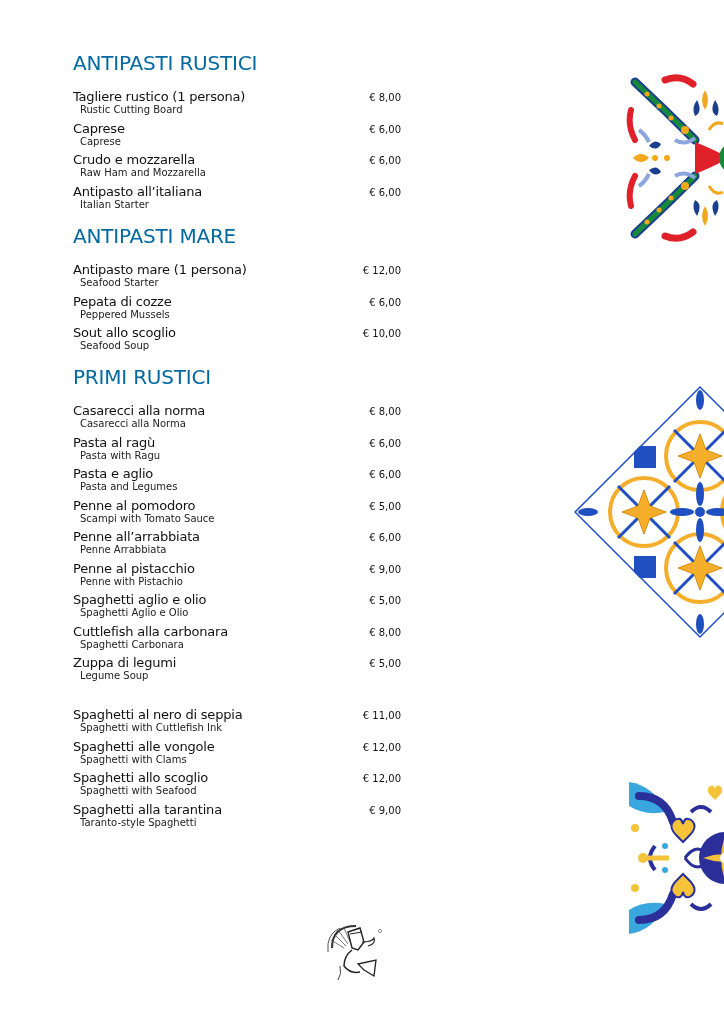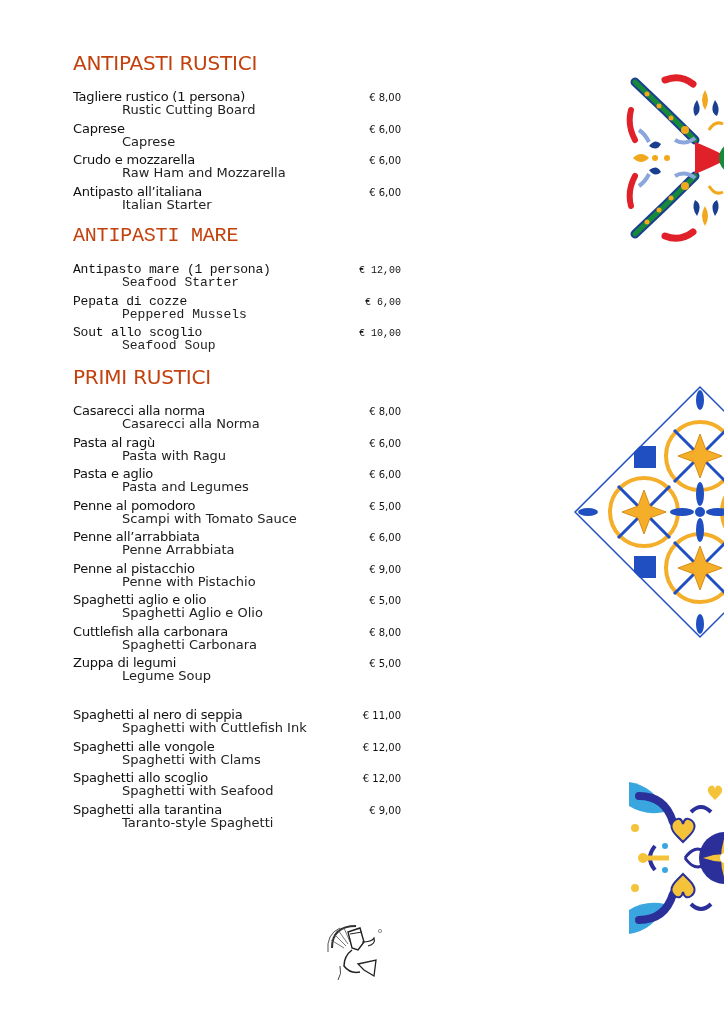--- a/index.html
+++ b/index.html
@@ -9,7 +9,7 @@
   .menu { position: absolute; left: 73px; top: 50px; width: 330px; }
   .section-title {
     font-size: 20px; letter-spacing: -0.2px; font-weight: normal;
-    height: 26px; line-height: 26px; color: #c2410c;
+    height: 26px; line-height: 26px; color: #0369a1;
   }
   .items { margin-top: 12px; }
   .item { position: relative; height: 31.5px; }

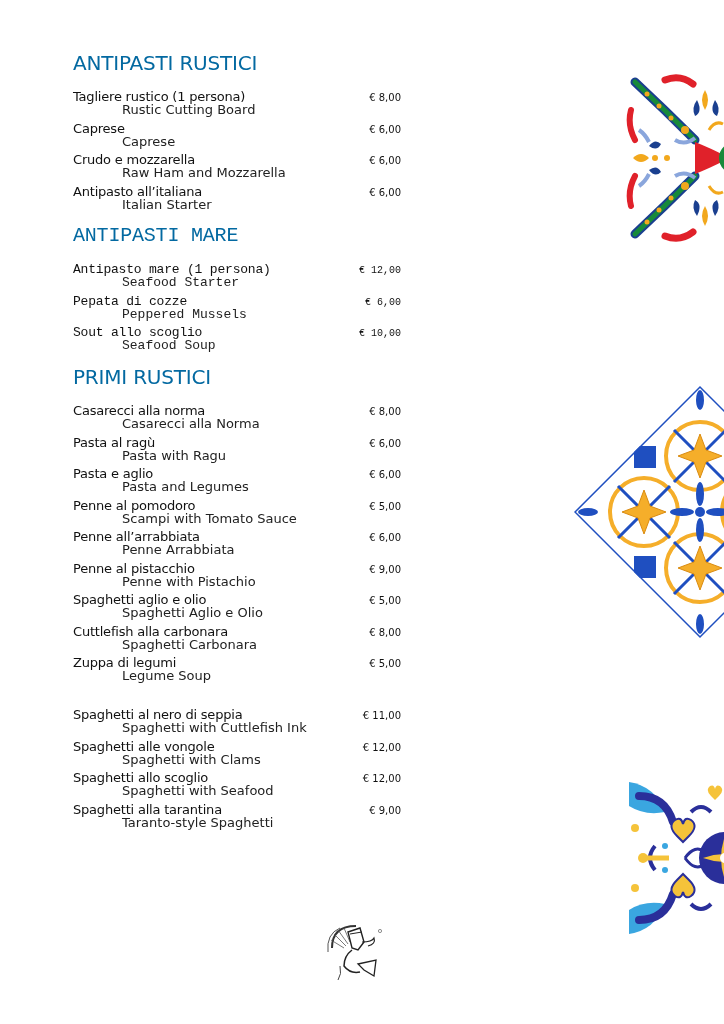--- a/index.html
+++ b/index.html
@@ -21,7 +21,7 @@
     font-size: 10px; line-height: 18px; position: absolute; right: 2px; top: 1px; white-space: nowrap;
   }
   .item .en {
-    font-size: 13px; line-height: 9px; position: absolute; left: 7px; top: 17px; color: #222; white-space: nowrap; margin-left: 42px;
+    font-size: 10px; line-height: 9px; position: absolute; left: 7px; top: 17px; color: #222; white-space: nowrap;
   }
   #sec-0 { position: absolute; top: 0; left: 0; }
   #sec-1 { position: absolute; top: 173px; left: 0; font-family: Liberation Mono, monospace; }

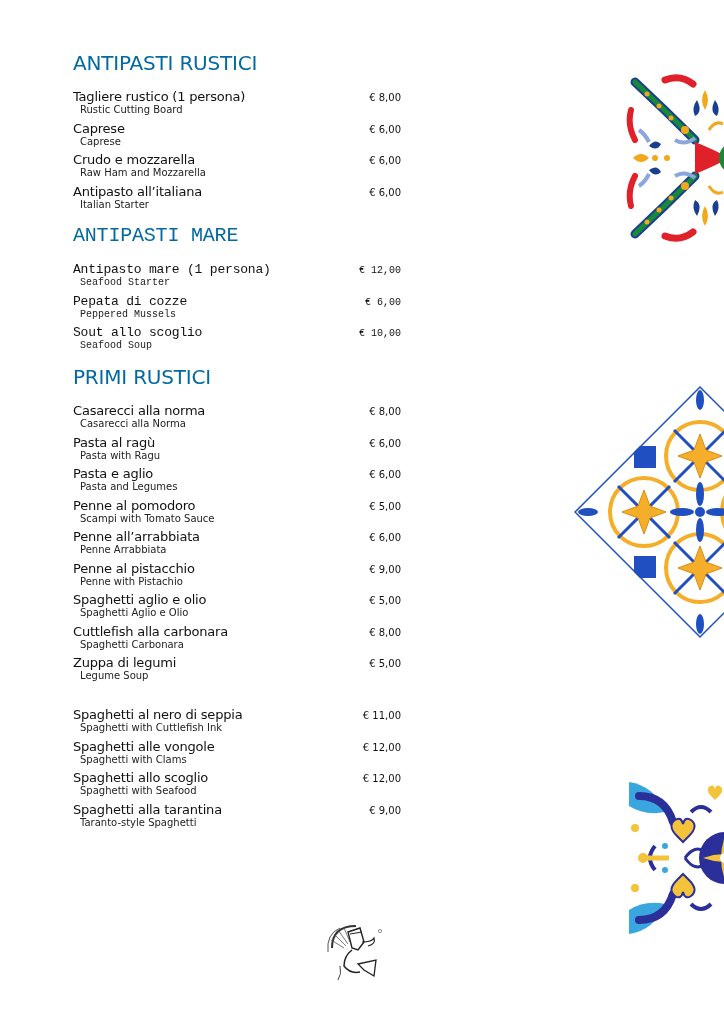--- a/index.html
+++ b/index.html
@@ -24,7 +24,7 @@
     font-size: 10px; line-height: 9px; position: absolute; left: 7px; top: 17px; color: #222; white-space: nowrap;
   }
   #sec-0 { position: absolute; top: 0; left: 0; }
-  #sec-1 { position: absolute; top: 173px; left: 0; font-family: Liberation Mono, monospace; }
+  #sec-1 { position: absolute; top: 173px; left: 0; }
   #sec-2 { position: absolute; top: 314px; left: 0; }
   #sec-3 { position: absolute; top: 644px; left: 0; }
 

